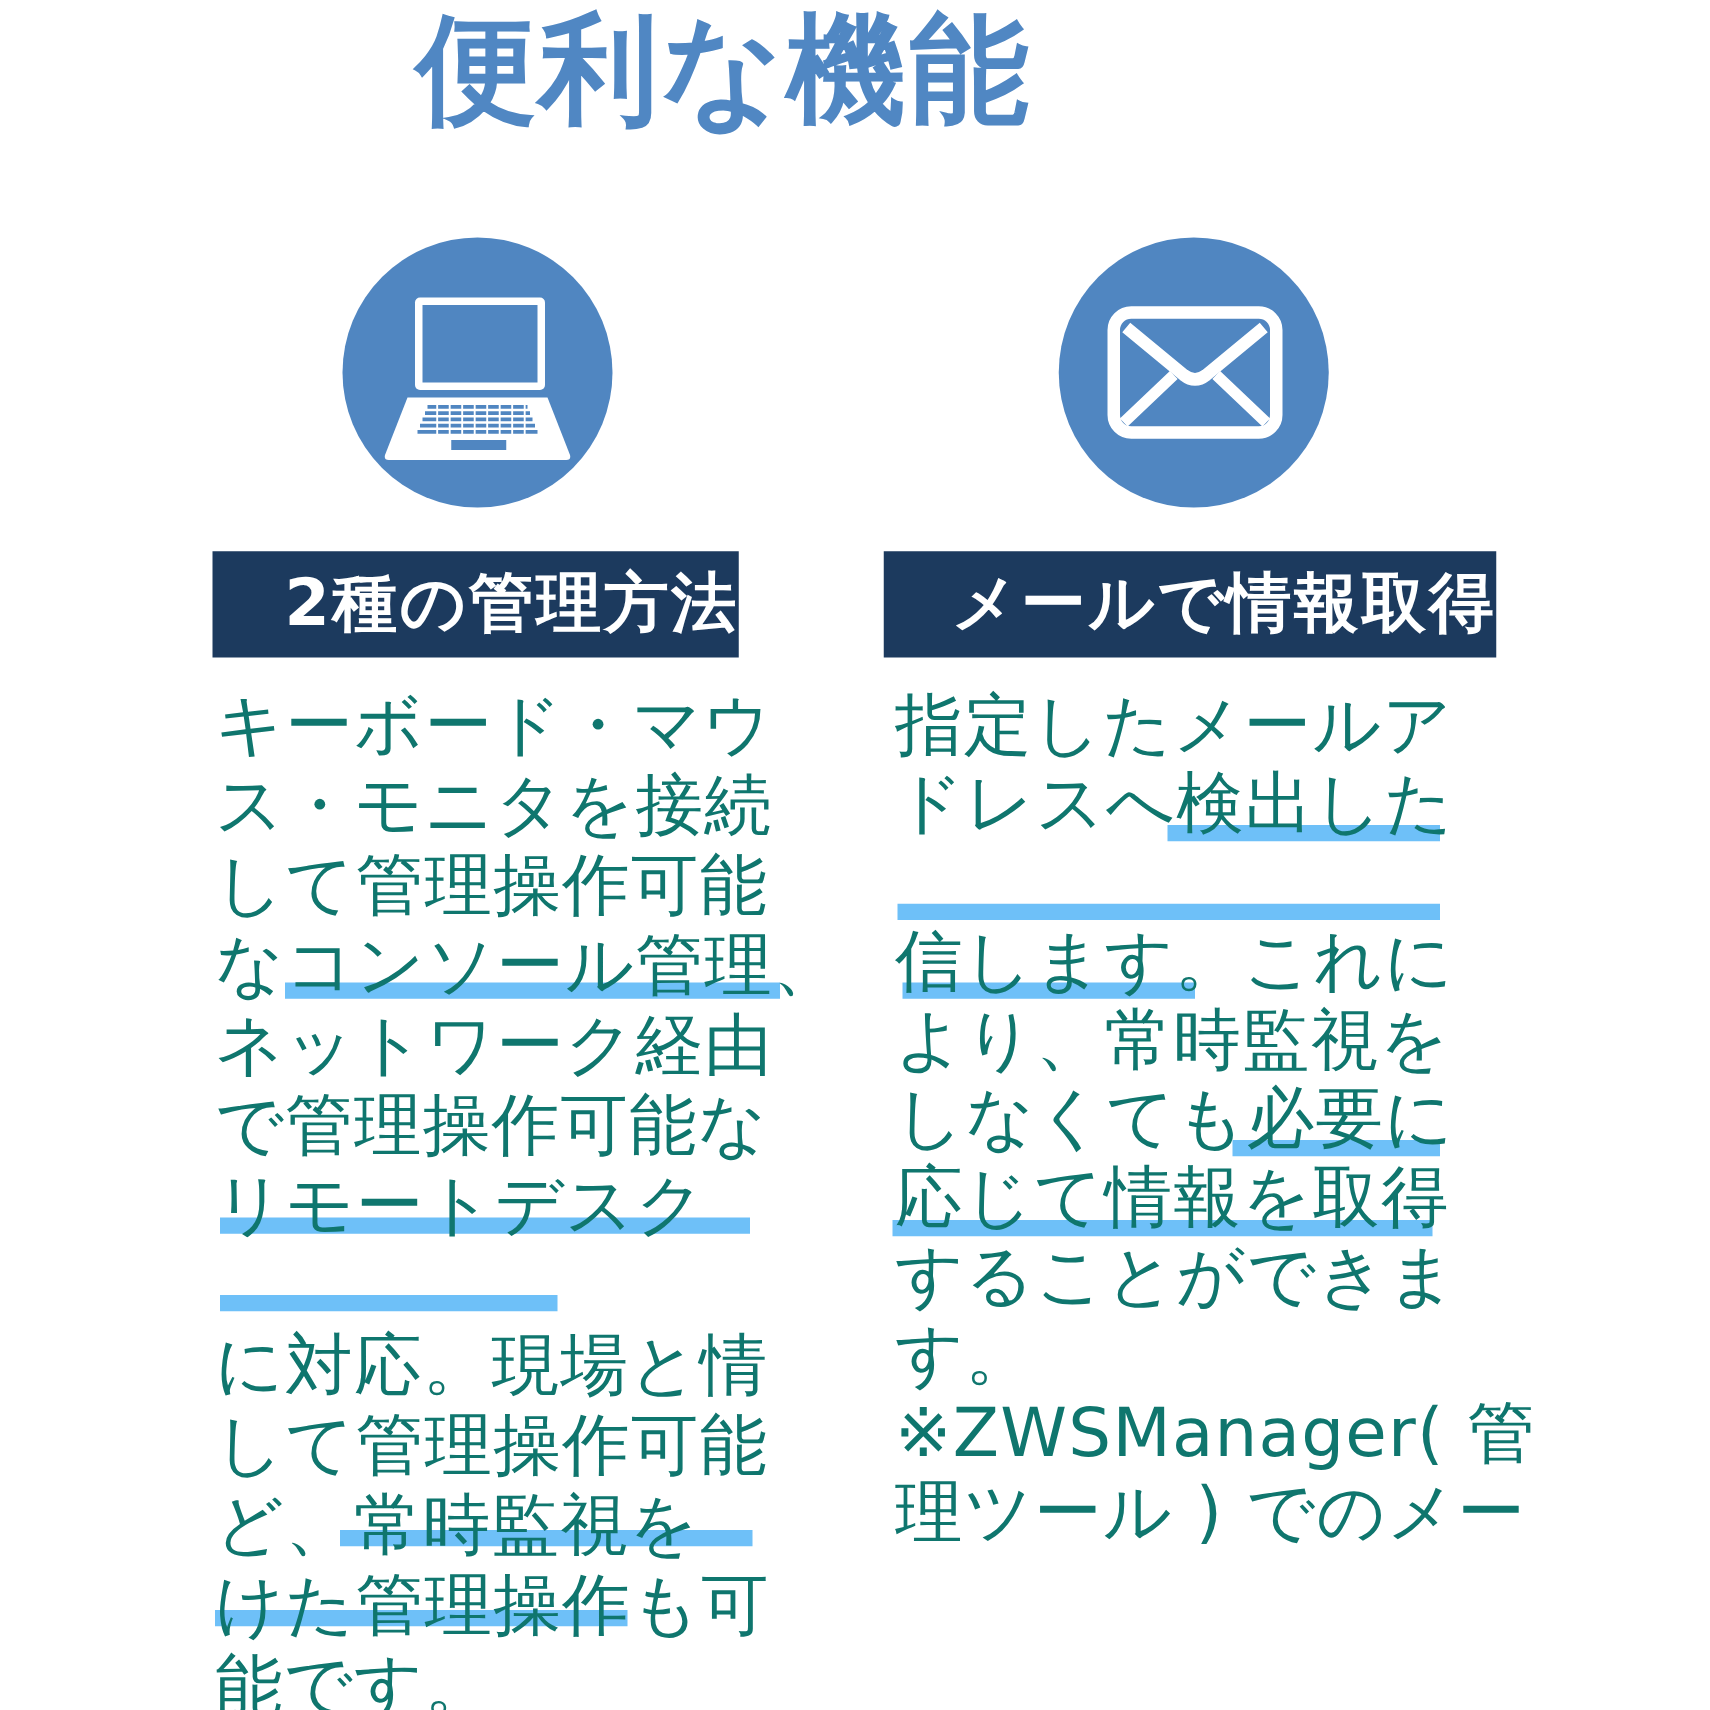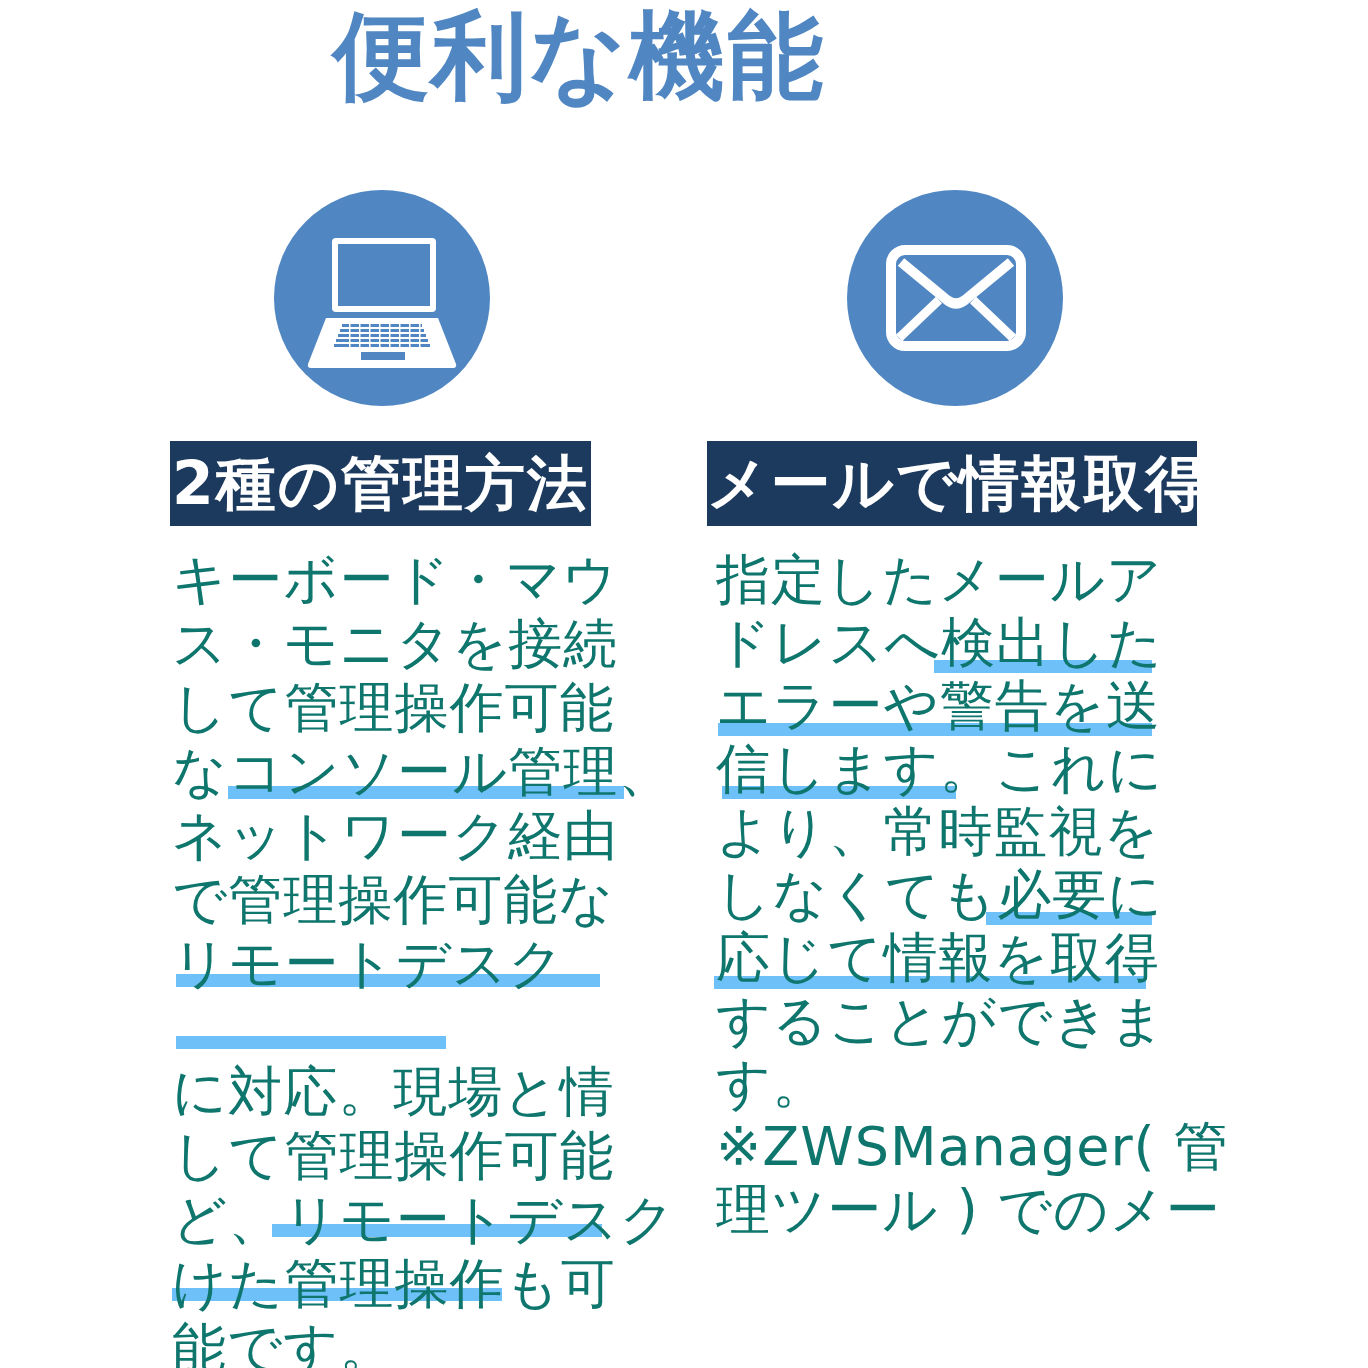--- a/index.html
+++ b/index.html
@@ -12,7 +12,7 @@
                  background: #5086c1; }
   .icon-circle svg { position: absolute; left: 0; top: 0; }
   .label-box { position: absolute; height: 85px; background: #1c3a5e; color: #ffffff;
-               font-weight: bold; font-size: 60px; line-height: 85px; text-align: center;
+               font-weight: bold; font-size: 52px; line-height: 85px; text-align: right;
                letter-spacing: 2px; white-space: nowrap; }
   .col { position: absolute; }
   .line { position: absolute; left: 0; height: 64px; font-size: 54px; line-height: 64px;

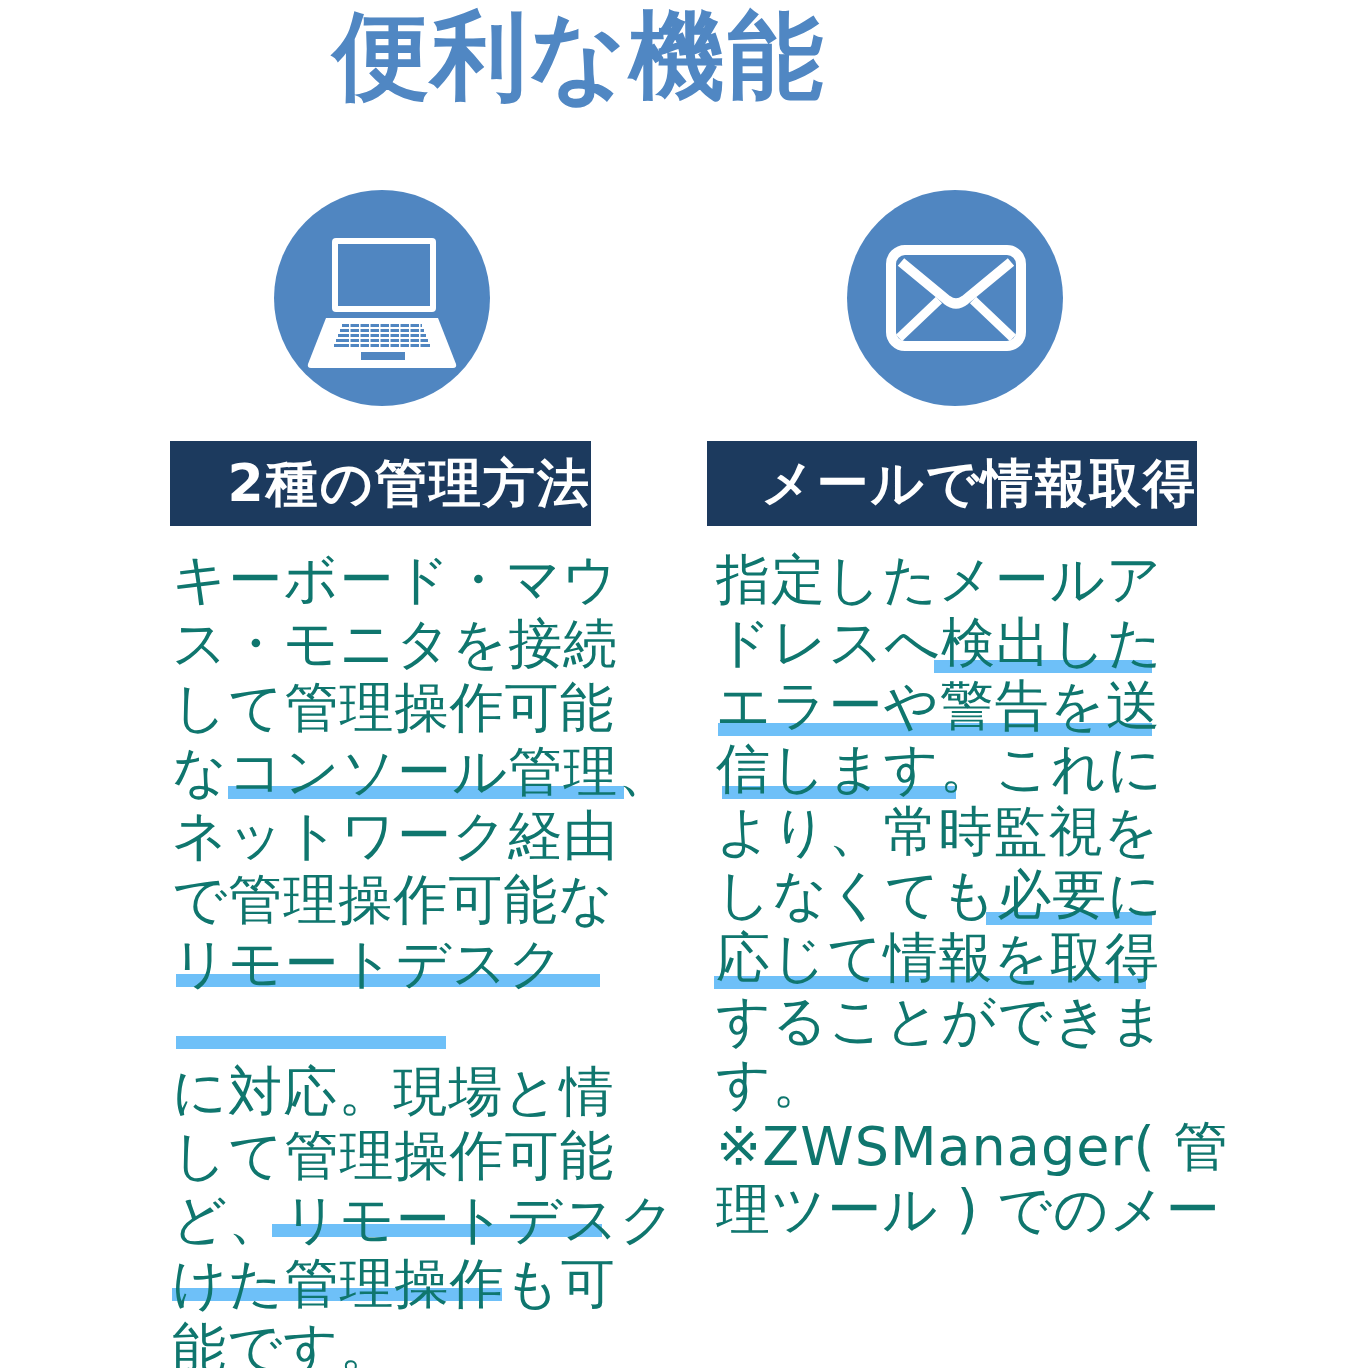--- a/index.html
+++ b/index.html
@@ -93,7 +93,6 @@
 
   <div class="line" style="top:0px;"><span>指定したメールア</span></div>
   <div class="line" style="top:63px;"><span>ドレスへ検出した</span></div>
-  <div class="line" style="top:126px;"><span>エラーや警告を送</span></div>
   <div class="line" style="top:189px;text-align:right;"><span>信します。これに</span></div>
   <div class="line" style="top:252px;"><span>より、常時監視を</span></div>
   <div class="line" style="top:315px;"><span>しなくても必要に</span></div>

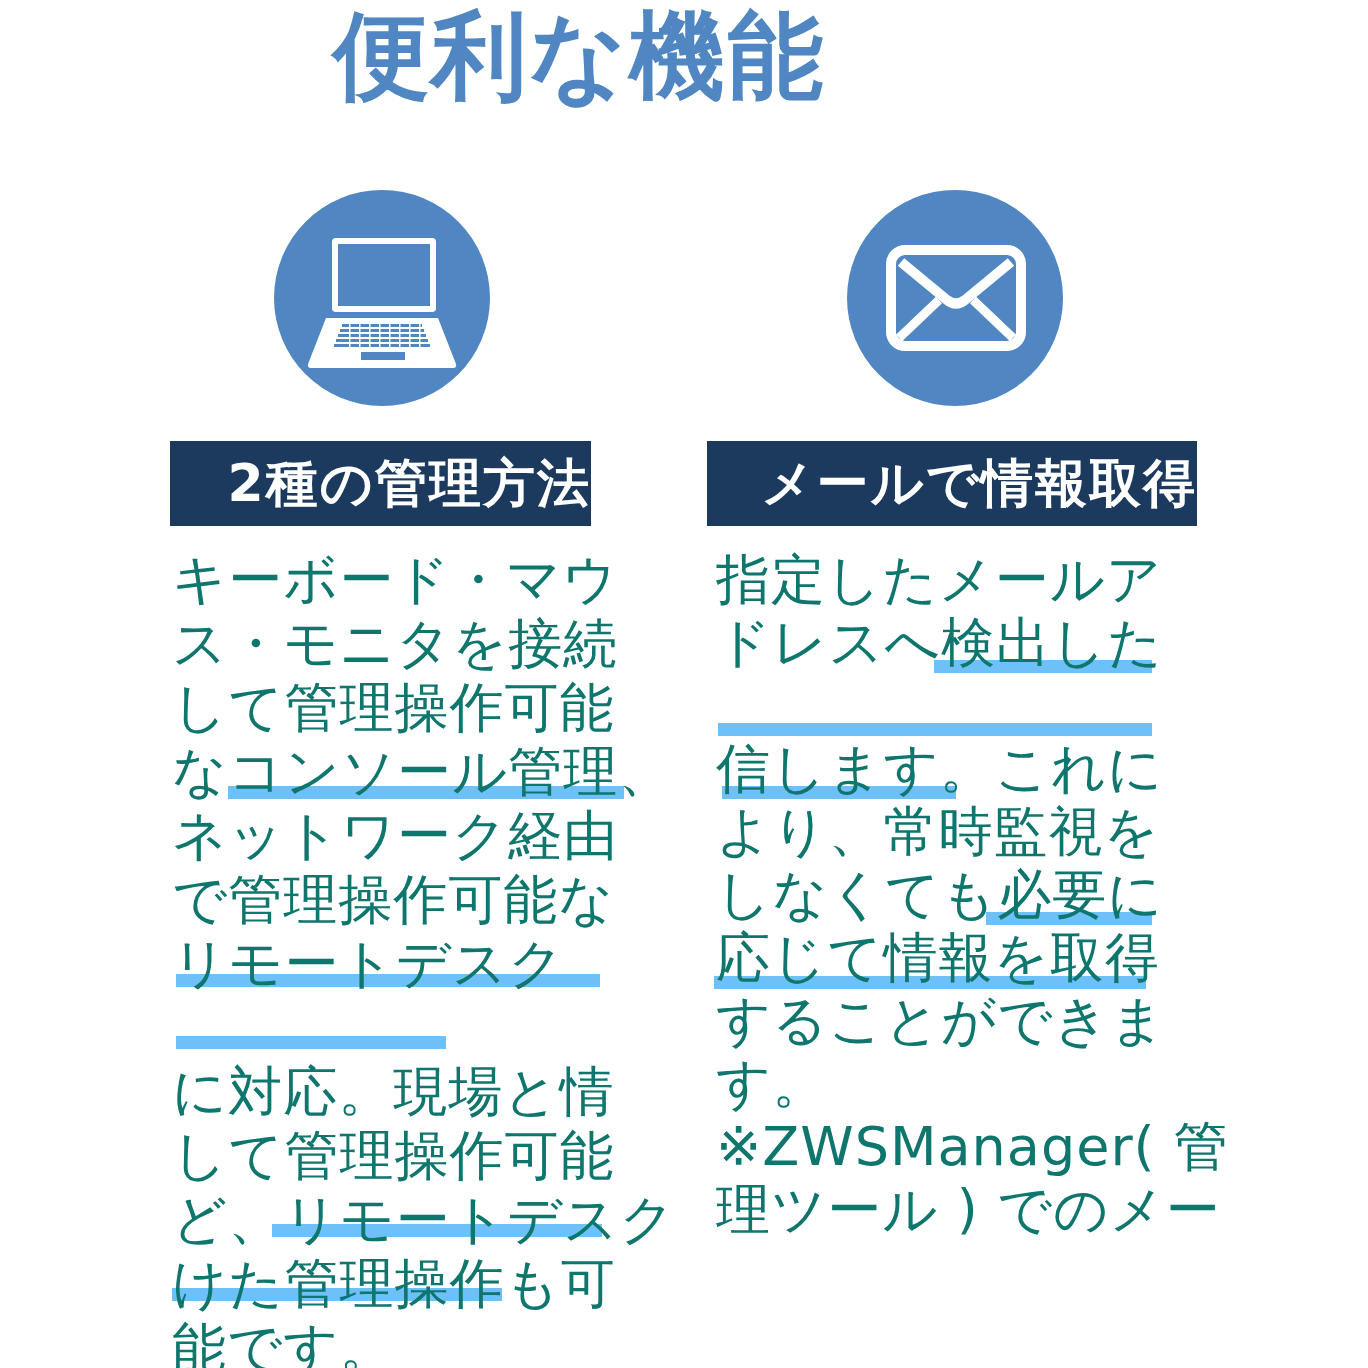--- a/index.html
+++ b/index.html
@@ -69,7 +69,7 @@
   <div class="line" style="top:384px;"><span>リモートデスク</span></div>
   <div class="line" style="top:512px;"><span>に対応。現場と情</span></div>
   <div class="line" style="top:576px;"><span>して管理操作可能</span></div>
-  <div class="line" style="top:640px;"><span>ど、リモートデスク</span></div>
+  <div class="line" style="top:640px;"><span>ど、常時監視を</span></div>
   <div class="line" style="top:704px;"><span>けた管理操作も可</span></div>
   <div class="line" style="top:768px;"><span>能です。</span></div>
 </div>

